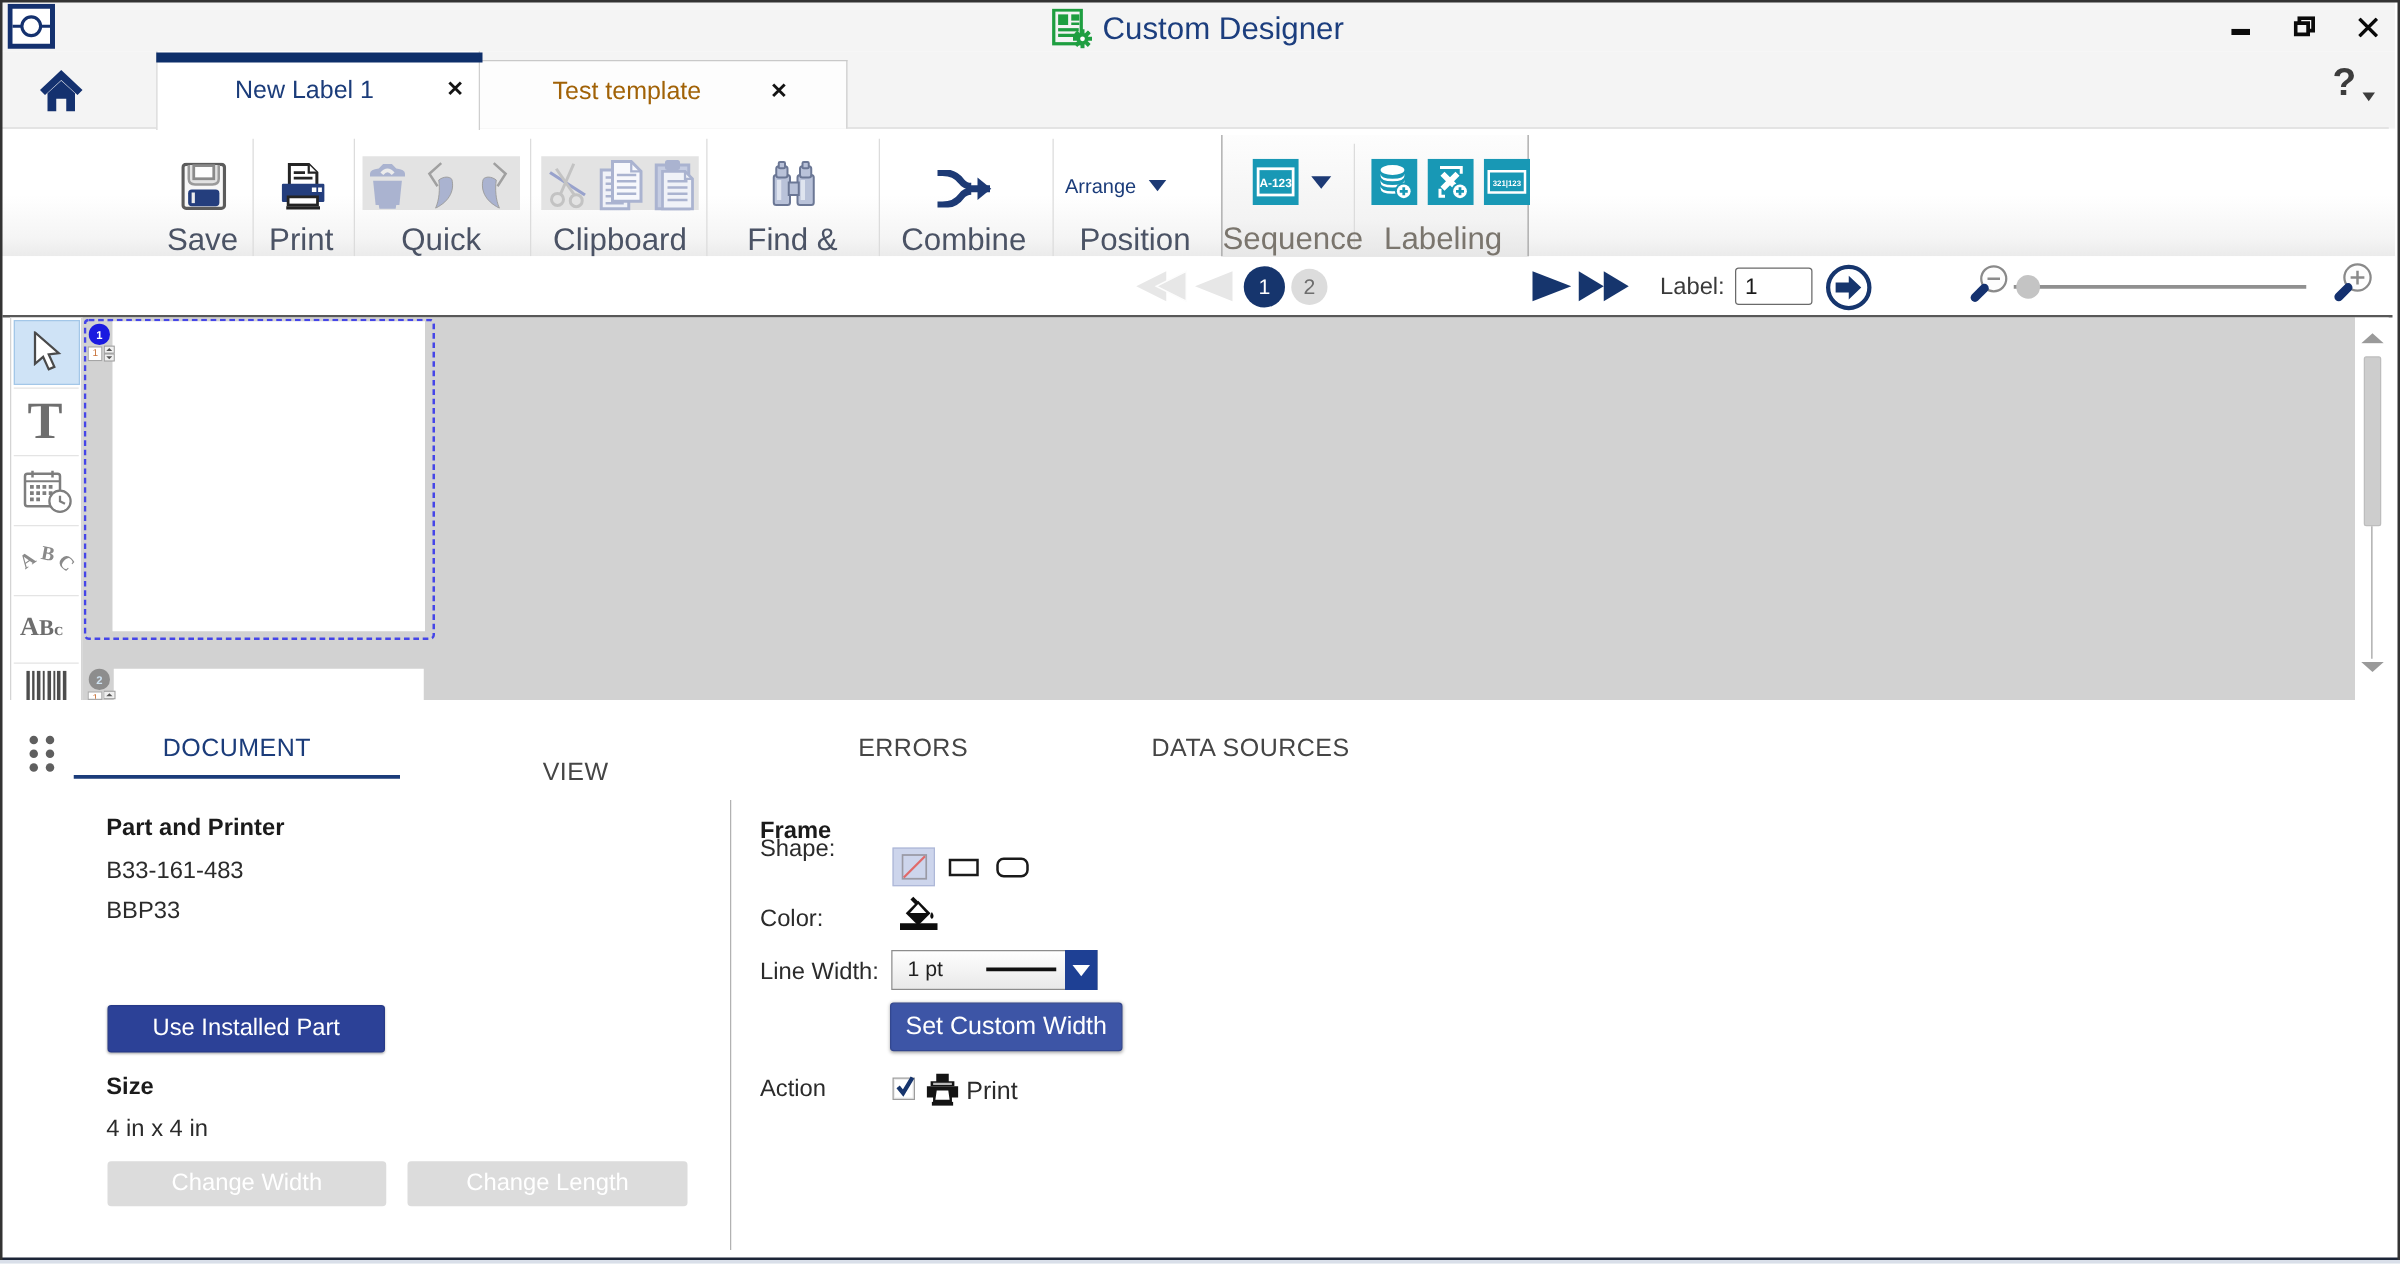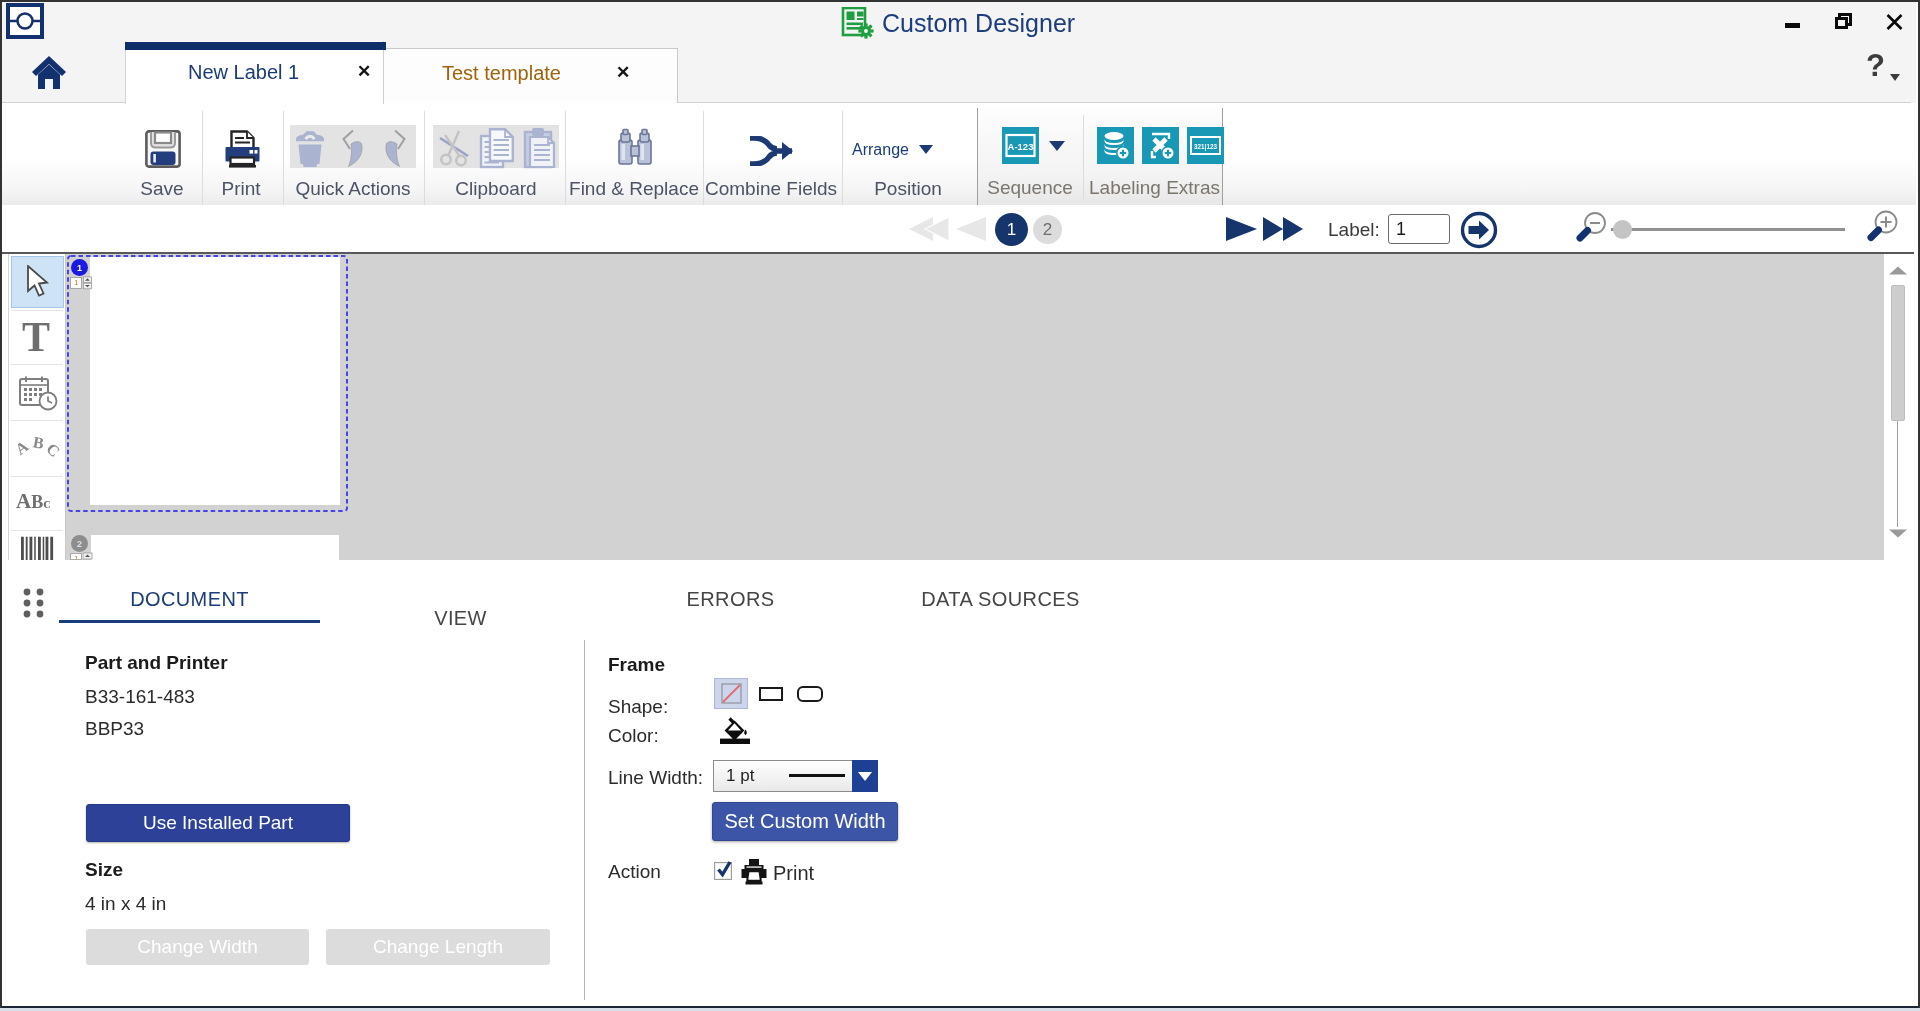--- a/index.html
+++ b/index.html
@@ -30,7 +30,7 @@
 #ribbon { position:absolute; left:0; top:103px; width:1916px; height:102px; background:linear-gradient(#ffffff 52%, #f5f5f5 85%, #ebebeb 100%); }
 #filebtn { position:absolute; left:8px; top:14px; width:115px; height:88px; background:#14316f; color:#fff; font-size:23px; display:flex; align-items:center; justify-content:center; }
 .rdiv { position:absolute; top:8px; width:1px; height:94px; background:#dcdcdc; }
-.rlabel { position:absolute; top:75px; font-size:19px; color:#4b5365; text-align:center; }
+.rlabel { position:absolute; top:75px; font-size:25px; color:#4b5365; text-align:center; }
 .dgroup { position:absolute; top:22px; height:43px; background:#e3e3e3; }
 
 #navrow { position:absolute; left:0; top:205px; width:1916px; height:47px; background:#fff; }

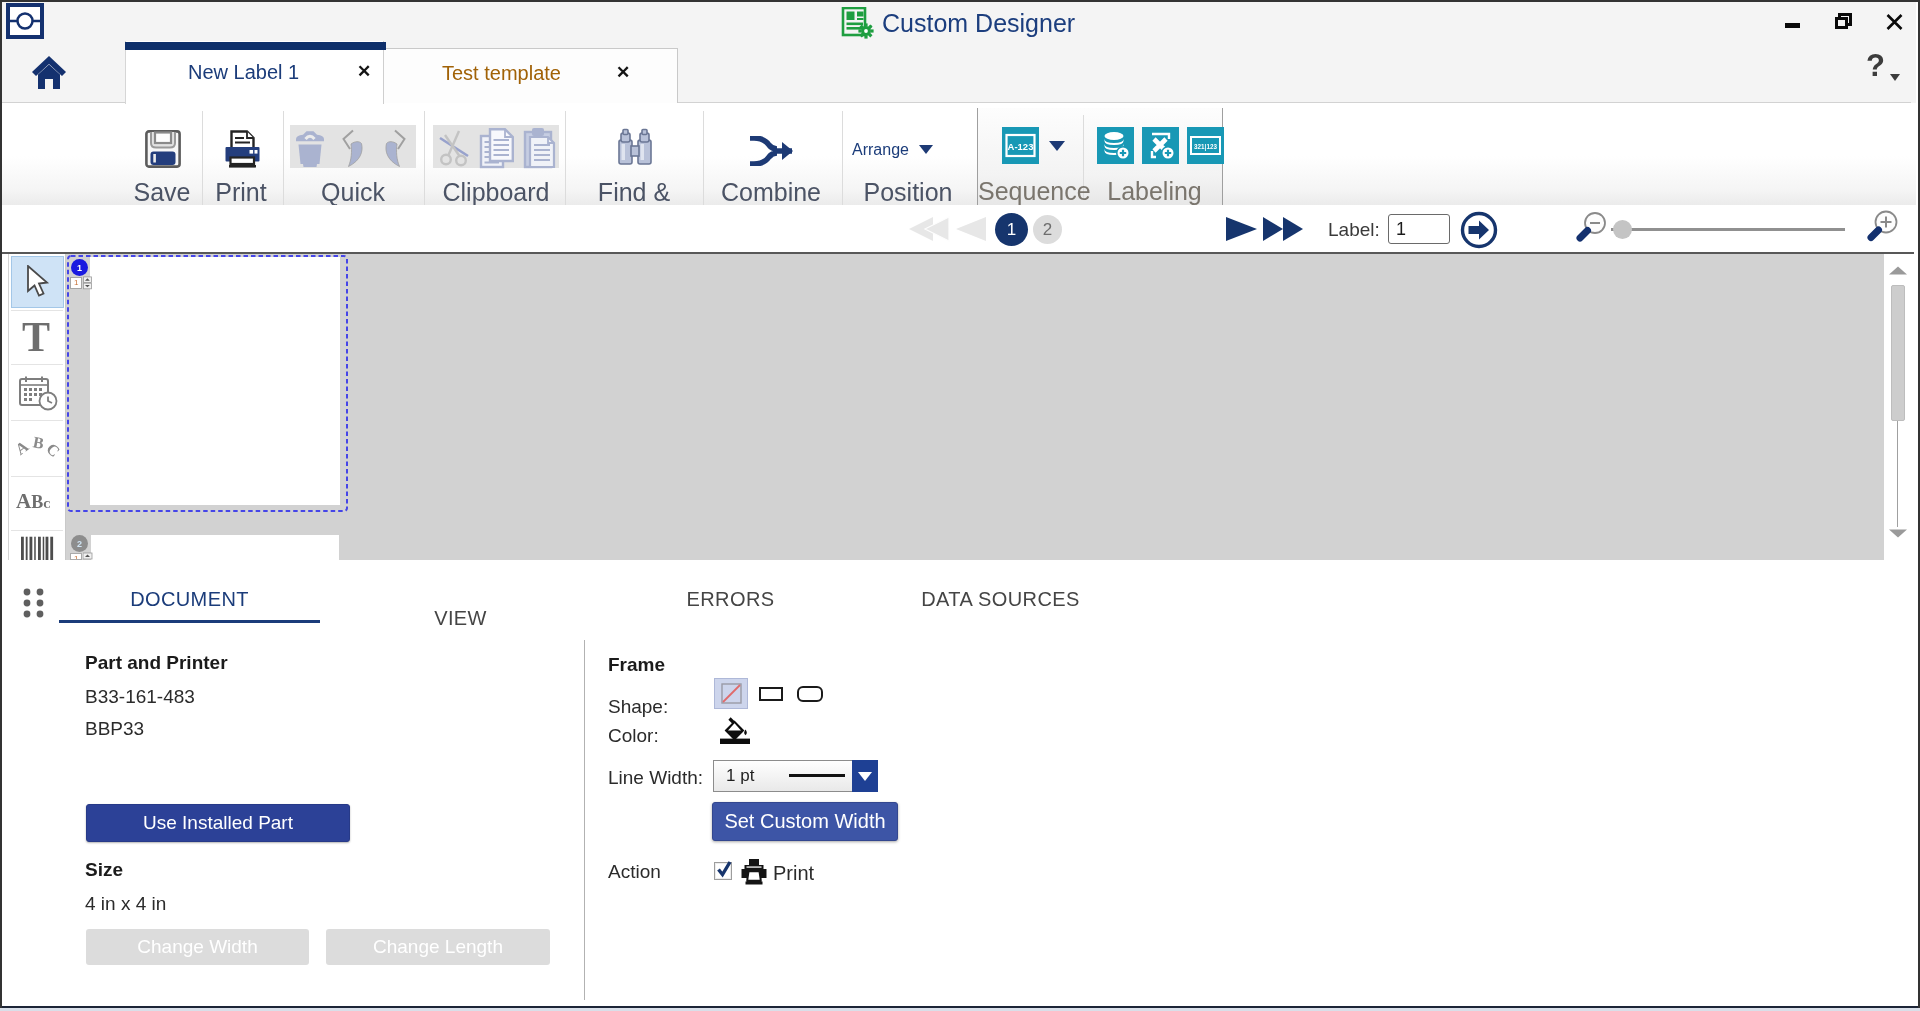--- a/index.html
+++ b/index.html
@@ -400,7 +400,7 @@
   <div class="btn" style="left:326px;top:369px;width:224px;height:36px;background:#dcdcdc;">Change Length</div>
 
   <div class="hdr" style="left:608px;top:94px;">Frame</div>
-  <div class="lbl" style="left:608px;top:136px;">Shape:</div>
+  <div class="lbl" style="left:608px;top:109px;">Shape:</div>
   <div style="position:absolute;left:714px;top:118px;width:34px;height:31px;background:#cdd5ec;border:1px solid #aeb8d8;"></div>
   <svg style="position:absolute;left:721px;top:123px;" width="21" height="21" viewBox="0 0 21 21">
     <rect x="1" y="1" width="19" height="19" fill="none" stroke="#9a9aa5" stroke-width="1.4"></rect>

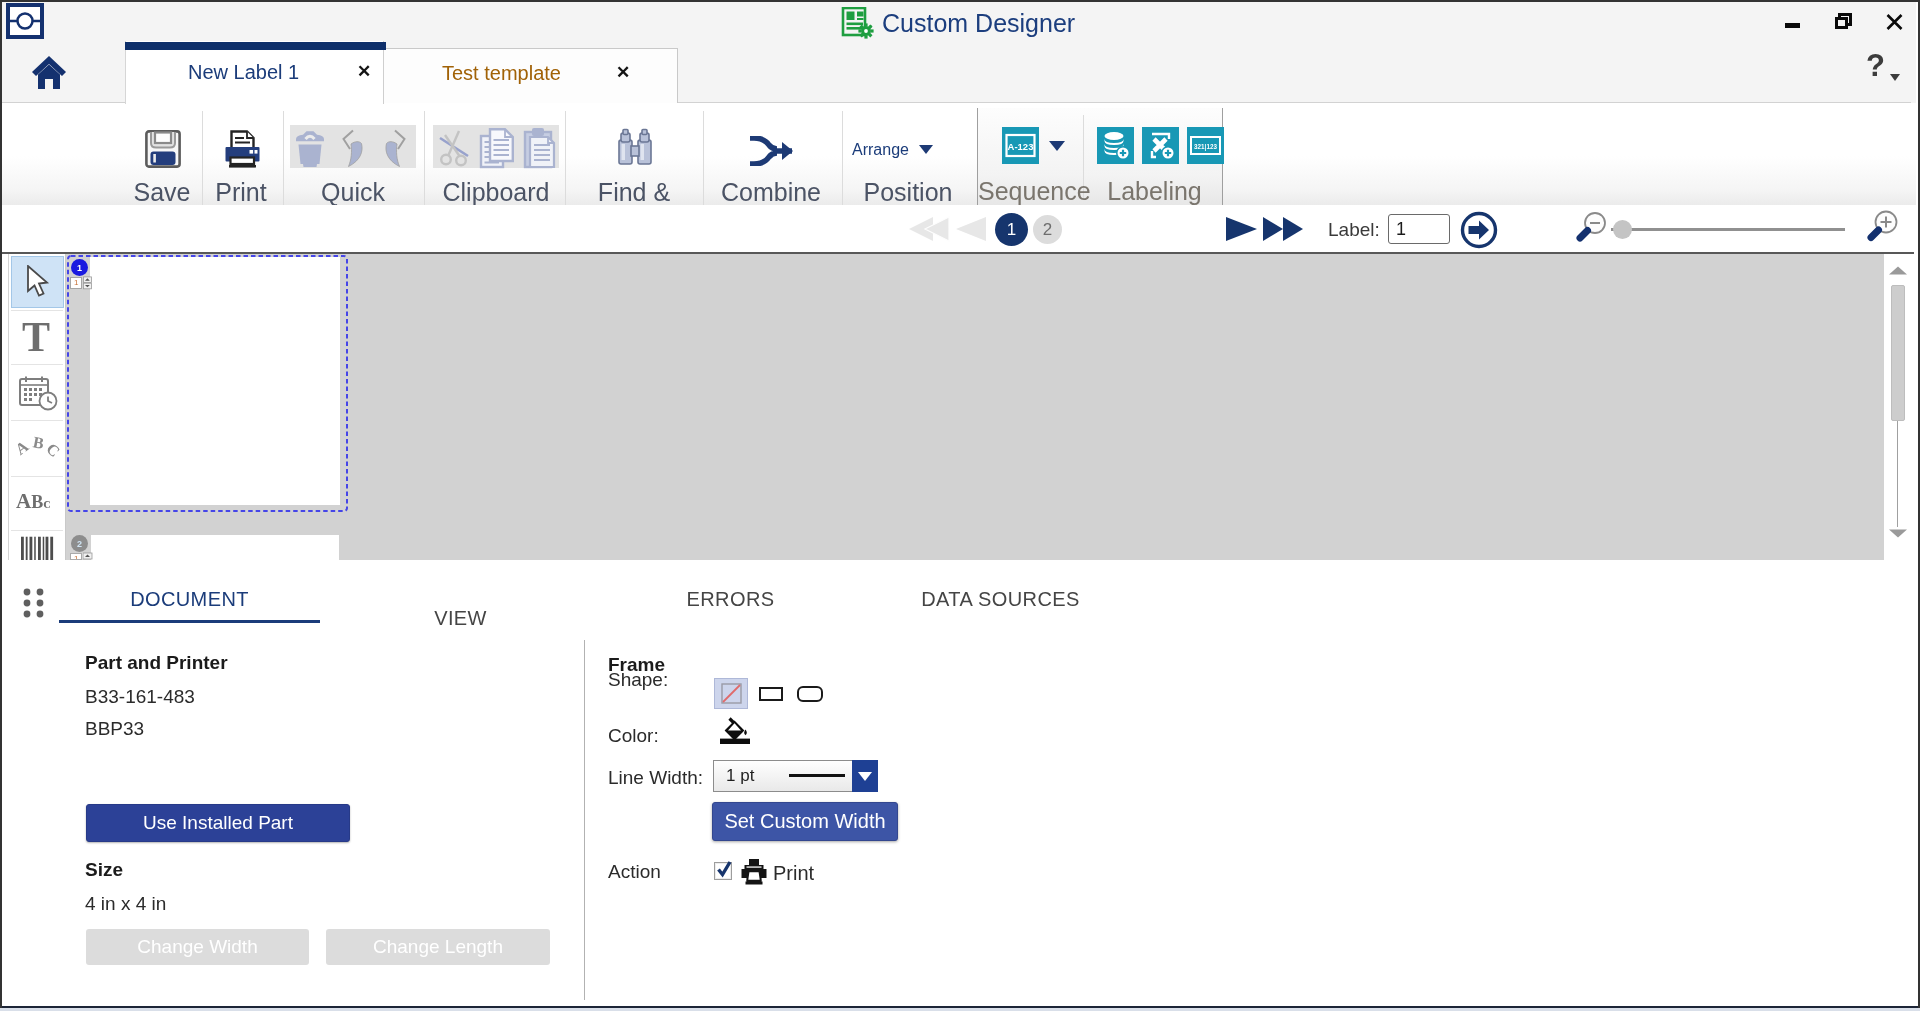--- a/index.html
+++ b/index.html
@@ -393,7 +393,7 @@
   <div class="hdr" style="left:85px;top:92px;">Part and Printer</div>
   <div class="lbl" style="left:85px;top:126px;">B33-161-483</div>
   <div class="lbl" style="left:85px;top:158px;">BBP33</div>
-  <div class="btn" style="left:86px;top:244px;width:264px;height:38px;background:#2c4197;border:1px solid #273a88;box-shadow:0 1px 2px rgba(0,0,0,0.3);">Use Installed Part</div>
+  <div class="btn" style="left:86px;top:244px;width:222px;height:38px;background:#2c4197;border:1px solid #273a88;box-shadow:0 1px 2px rgba(0,0,0,0.3);">Use Installed Part</div>
   <div class="hdr" style="left:85px;top:299px;">Size</div>
   <div class="lbl" style="left:85px;top:333px;">4 in x 4 in</div>
   <div class="btn" style="left:86px;top:369px;width:223px;height:36px;background:#dcdcdc;">Change Width</div>

